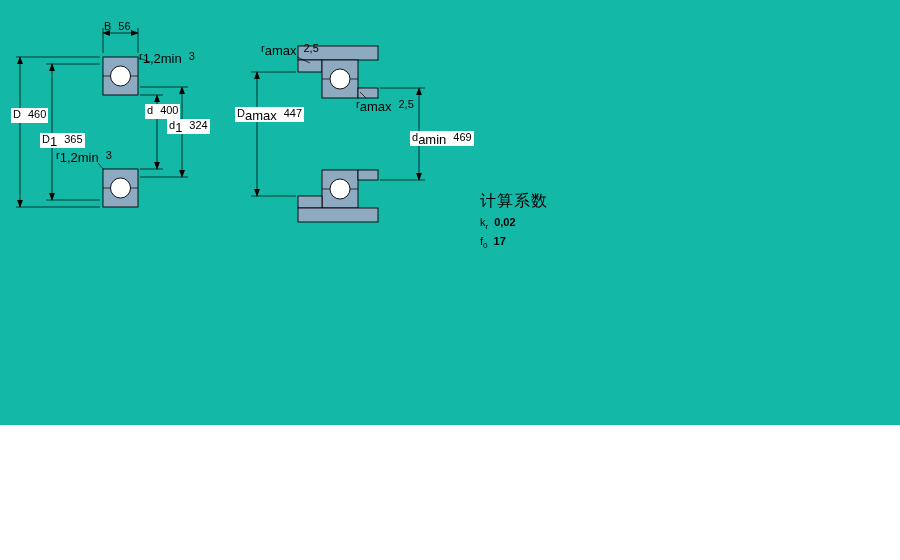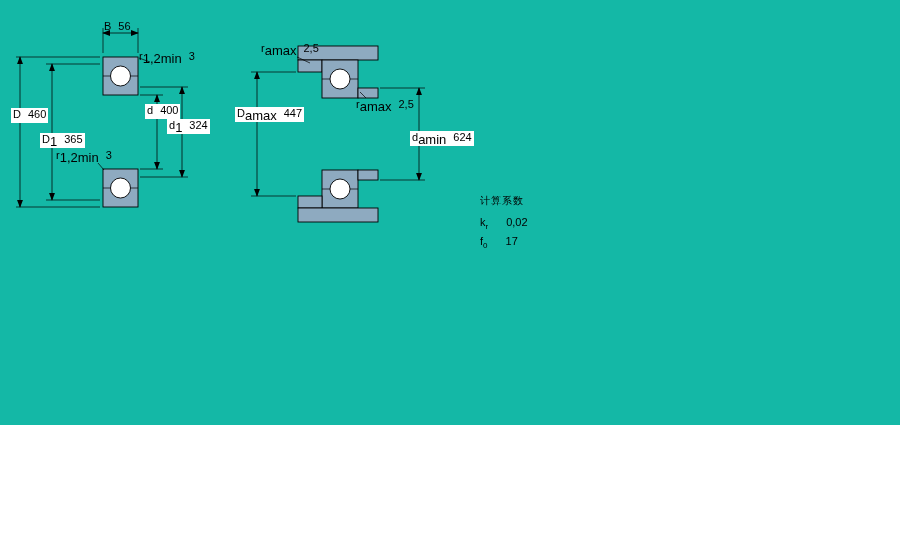--- a/index.html
+++ b/index.html
@@ -137,7 +137,7 @@
     <span class="sym">r</span><sub>amax</sub><span class="val">2,5</span>
   </div>
   <div class="dim-label on-line" style="left:410px;top:131px">
-    <span class="sym">d</span><sub>amin</sub><span class="val">624</span>
+    <span class="sym">d</span><sub>amin</sub><span class="val">469</span>
   </div>
 
   <div class="factors" style="left:480px;top:193px">

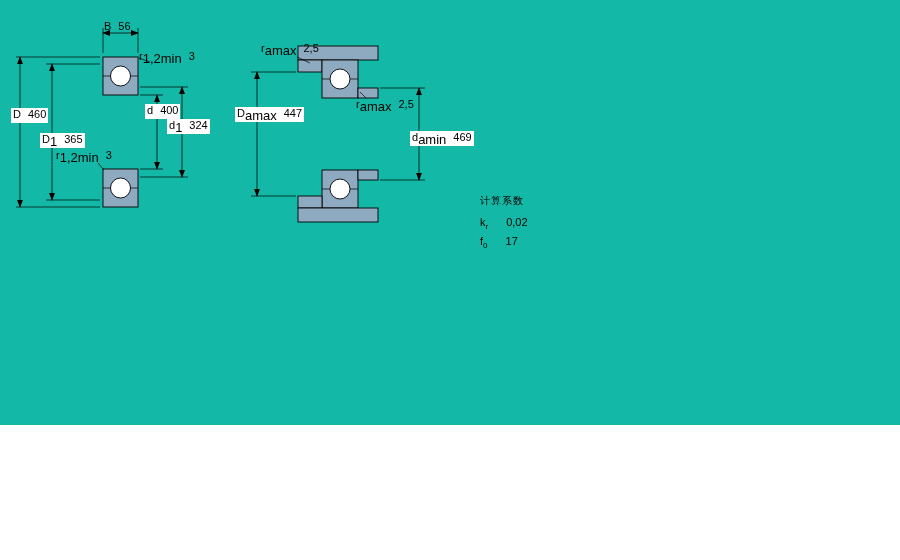--- a/index.html
+++ b/index.html
@@ -17,7 +17,7 @@
   .dim-label .val { margin-left:7px; }
   .on-line { background:#ffffff; padding:0 2px; }
   .factors { position:absolute; font-size:11px; line-height:15px; }
-  .factors-title { font-size:10px; margin-bottom:7px; letter-spacing:1px; }
+  .factors-title { font-size:16px; margin-bottom:7px; letter-spacing:1px; }
   .factor-row sub { font-size:8px; }
   .factor-row .val { margin-left:18px; }
 </style>

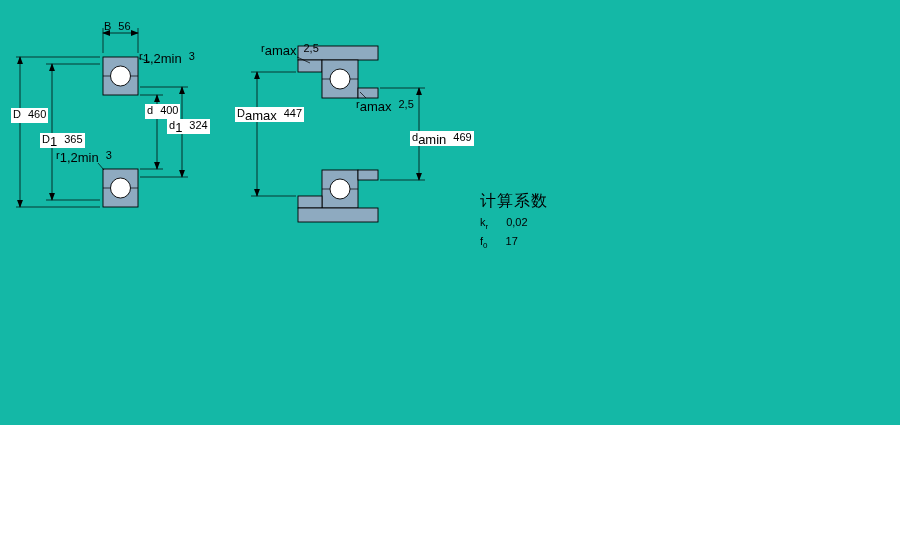--- a/index.html
+++ b/index.html
@@ -19,7 +19,7 @@
   .factors { position:absolute; font-size:11px; line-height:15px; }
   .factors-title { font-size:16px; margin-bottom:7px; letter-spacing:1px; }
   .factor-row sub { font-size:8px; }
-  .factor-row .val { margin-left:18px; }
+  .factor-row .val { margin-left:6px;font-weight:bold; }
 </style>
 </head>
 <body>

